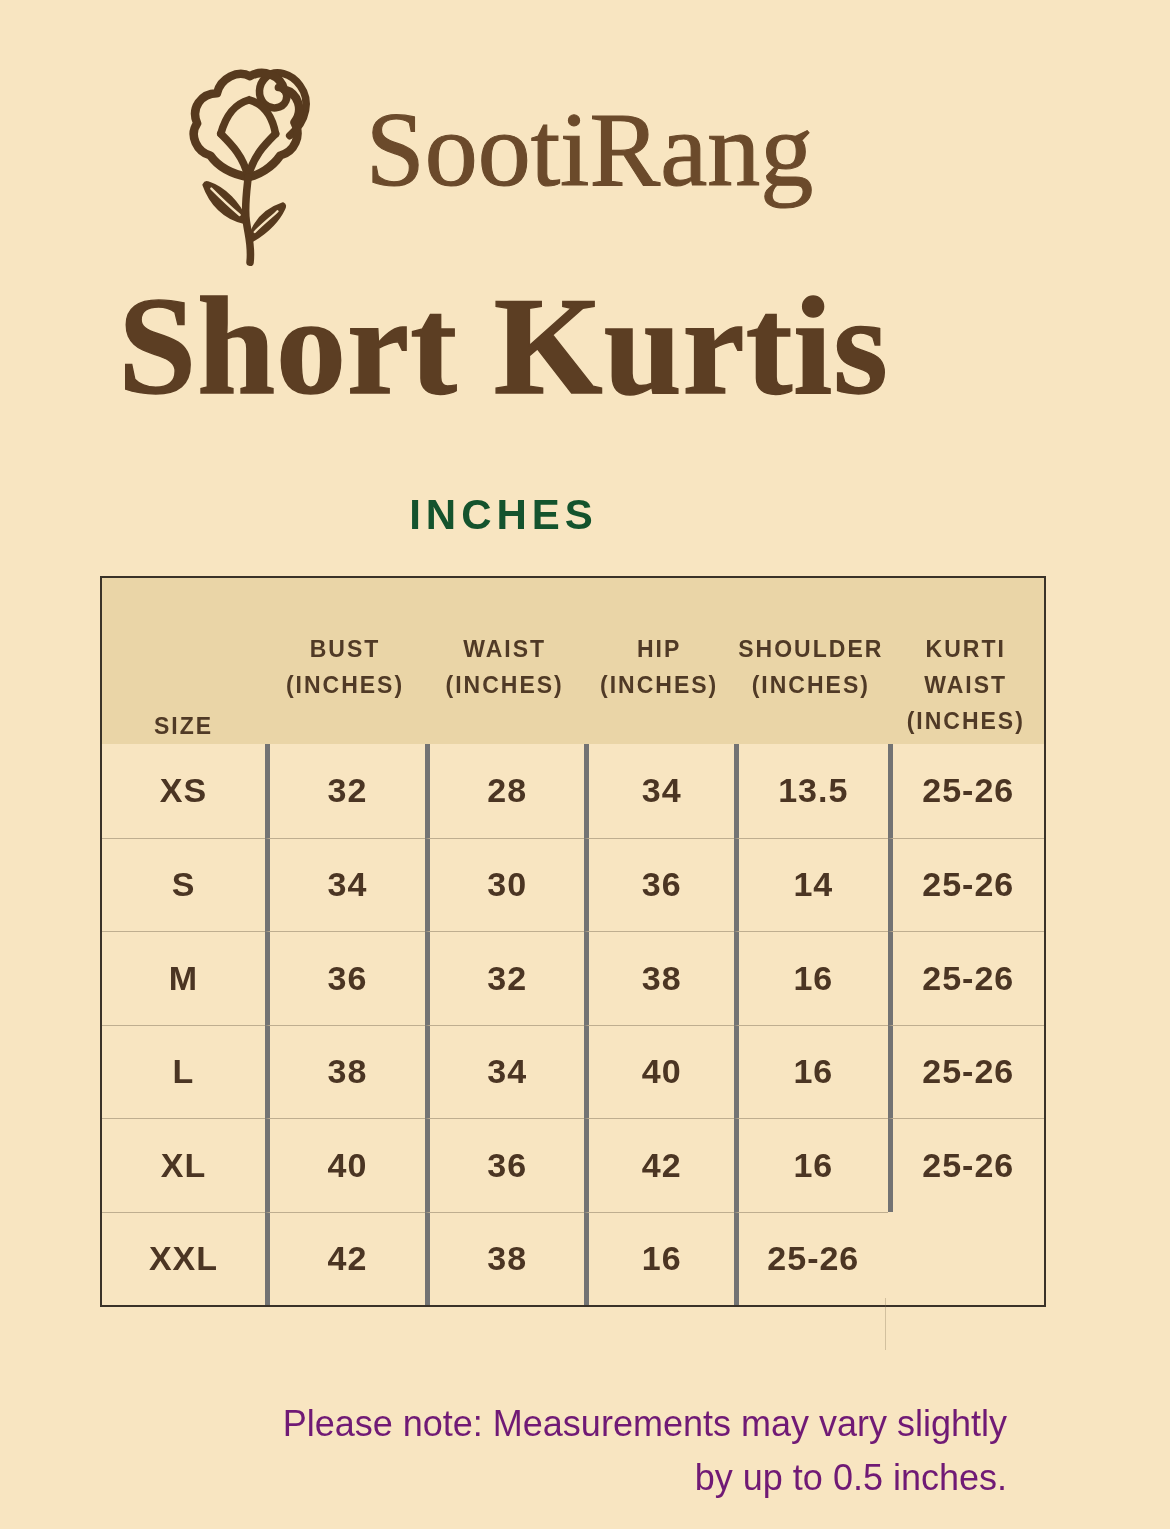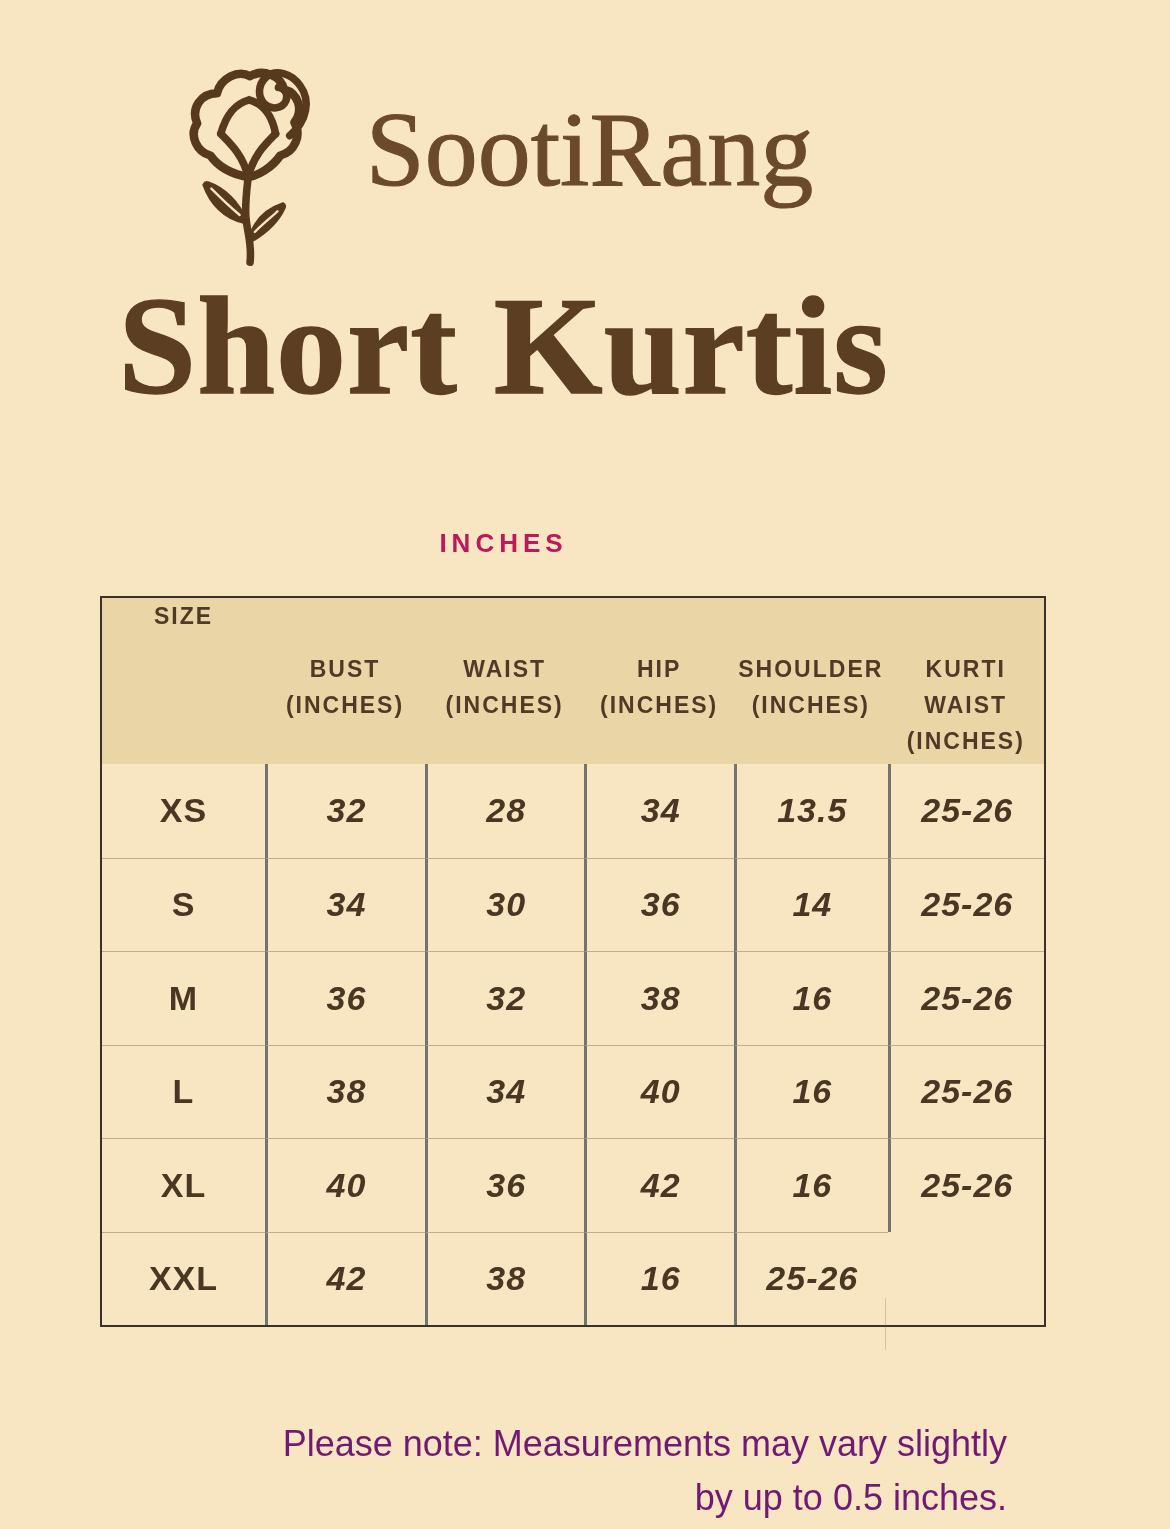--- a/index.html
+++ b/index.html
@@ -53,12 +53,12 @@
 
   
   .unit-label {
-    margin-top: 114px;
+    margin-top: 78px;
     text-align: center;
-    font-size: 26px;
+    font-size: 42px;
     font-weight: 700;
     letter-spacing: 5px;
-    color: #be185d;
+    color: #14532d;
     line-height: 1;
   }
 

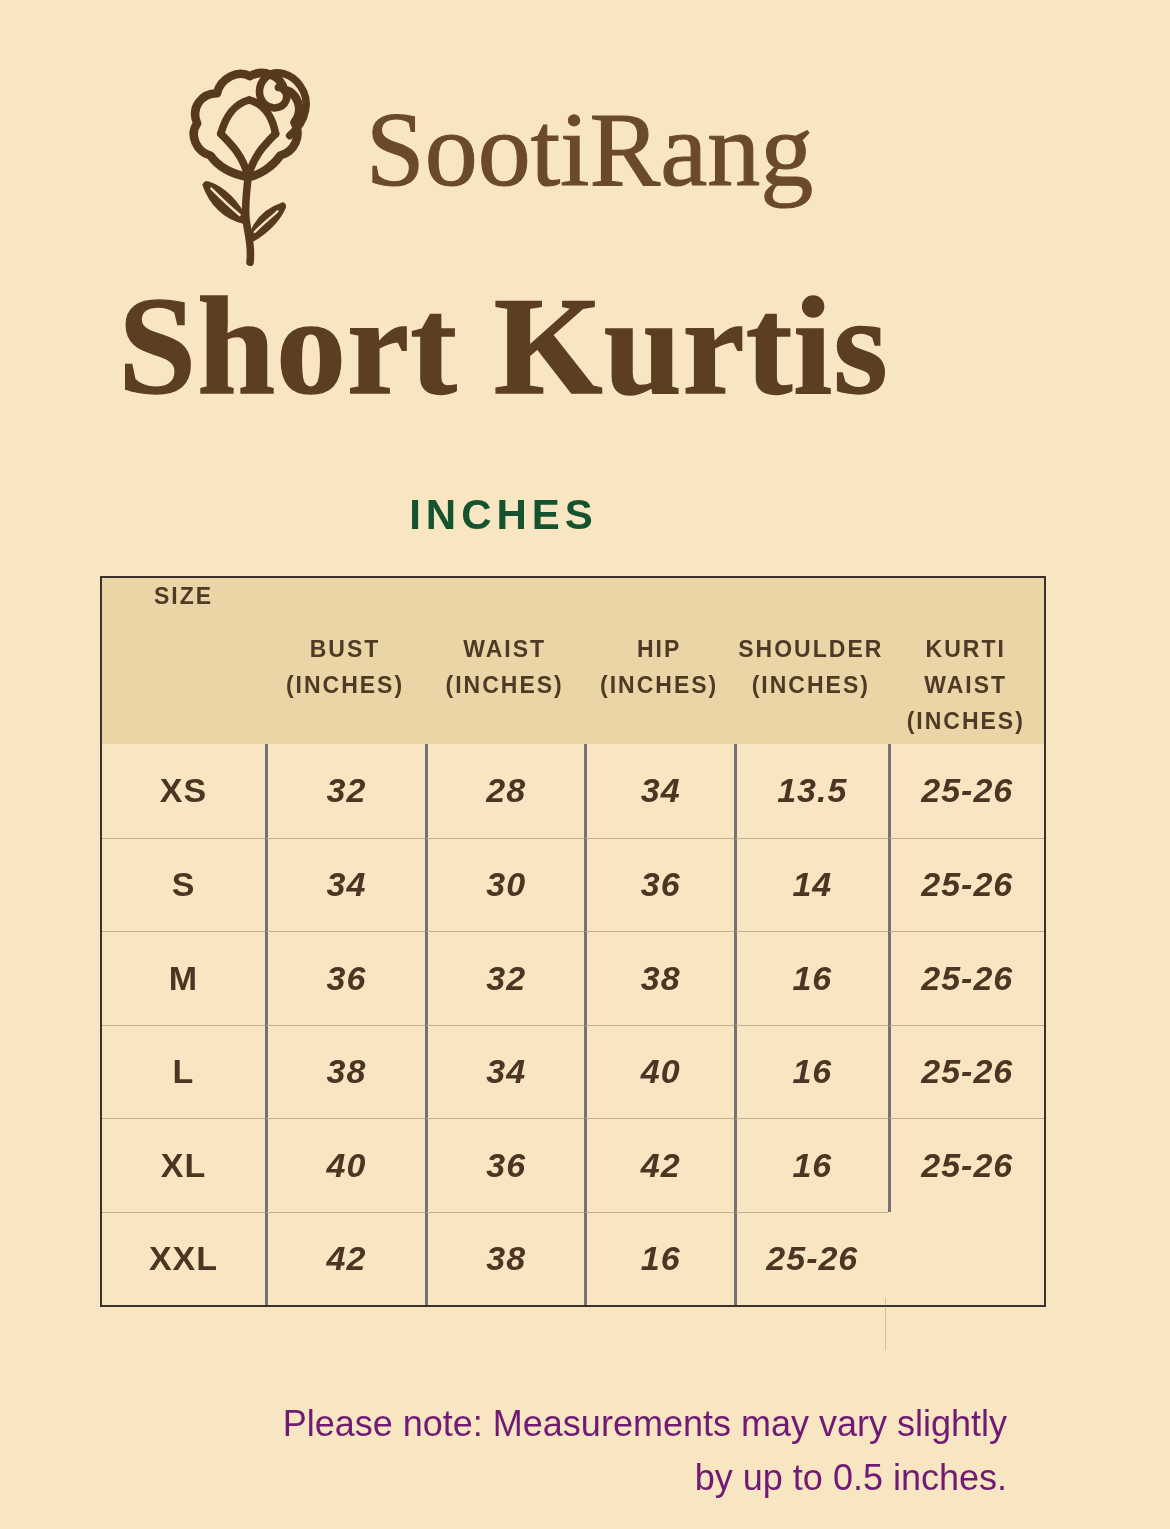--- a/index.html
+++ b/index.html
@@ -86,7 +86,7 @@
     text-align: center;
   }
   .th span { display: block; line-height: 36px; white-space: nowrap; }
-  .th.size-th { justify-content: flex-start; padding-top: 0; }
+  .th.size-th { justify-content: flex-end; padding-top: 0; }
   .tr {
     display: grid;
     grid-template-columns: 17.3% 17% 16.9% 15.9% 16.3% 16.6%;

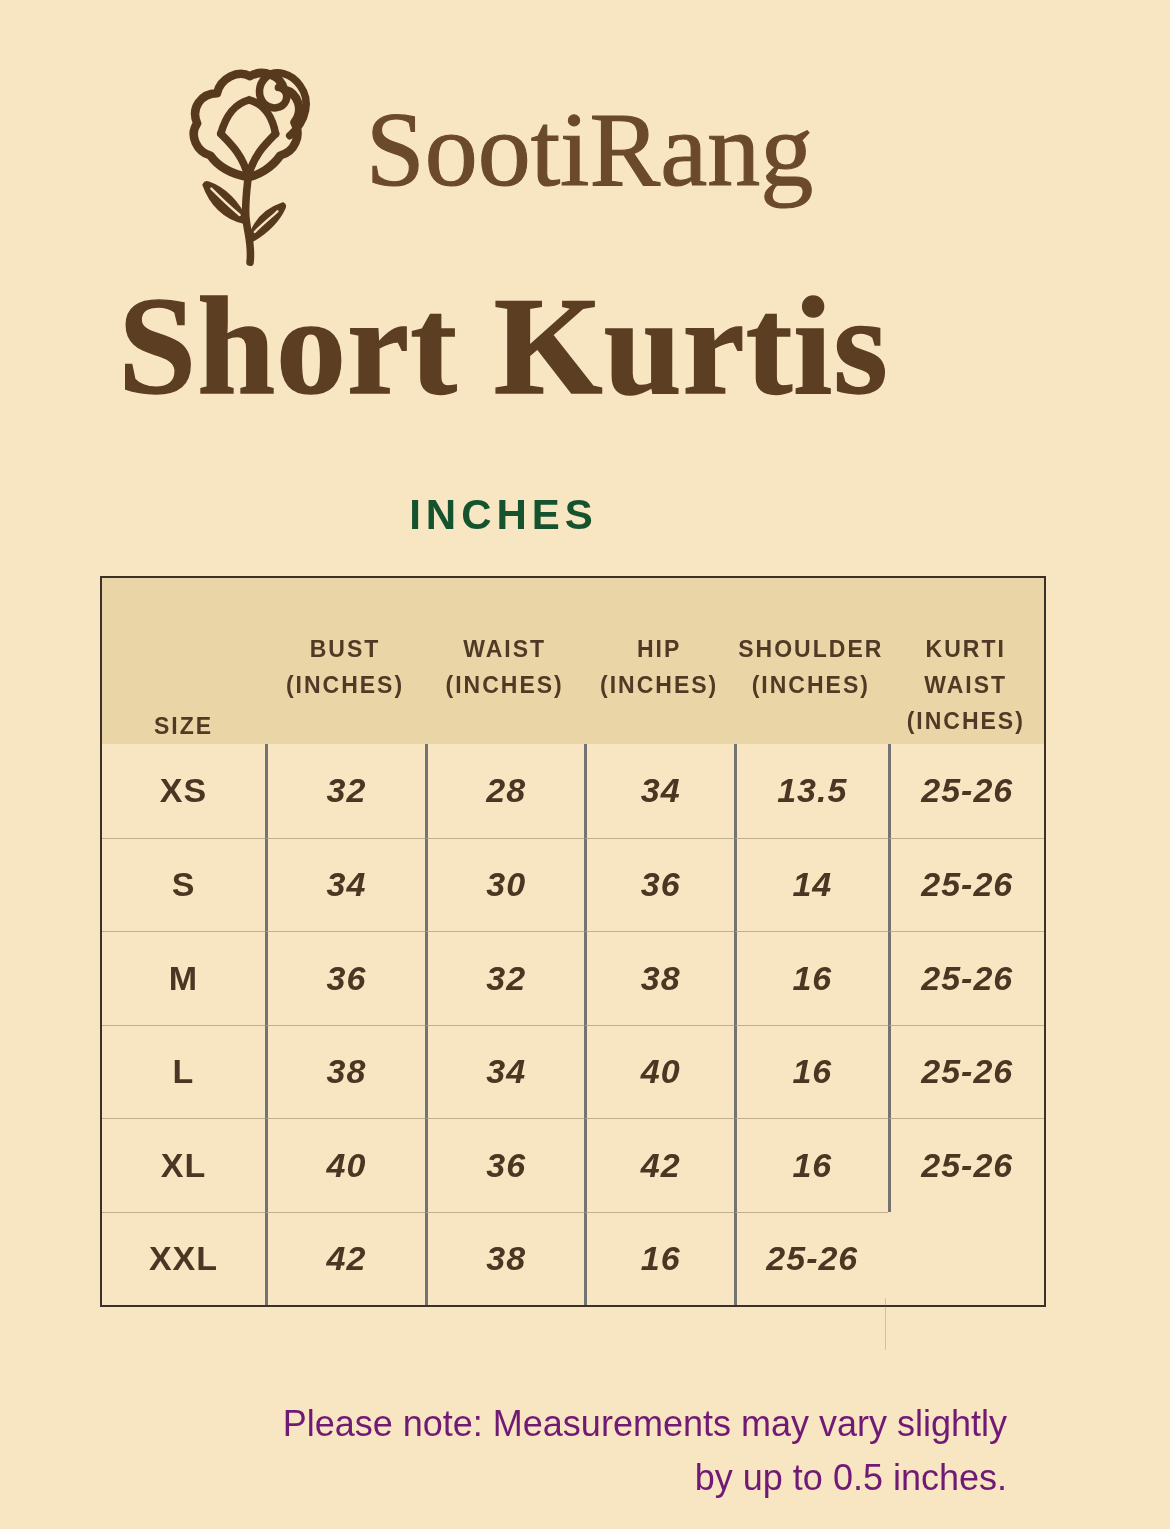--- a/index.html
+++ b/index.html
@@ -101,7 +101,7 @@
     letter-spacing: 1px;
     color: #4b3523;
   }
-  .td:not(:first-child) { border-left: 3px solid #737373; font-style: italic; }
+  .td:not(:first-child) { border-left: 5px solid #737373; }
   .tr + .tr .td { border-top: 1px solid #bfae90; }
 
   

